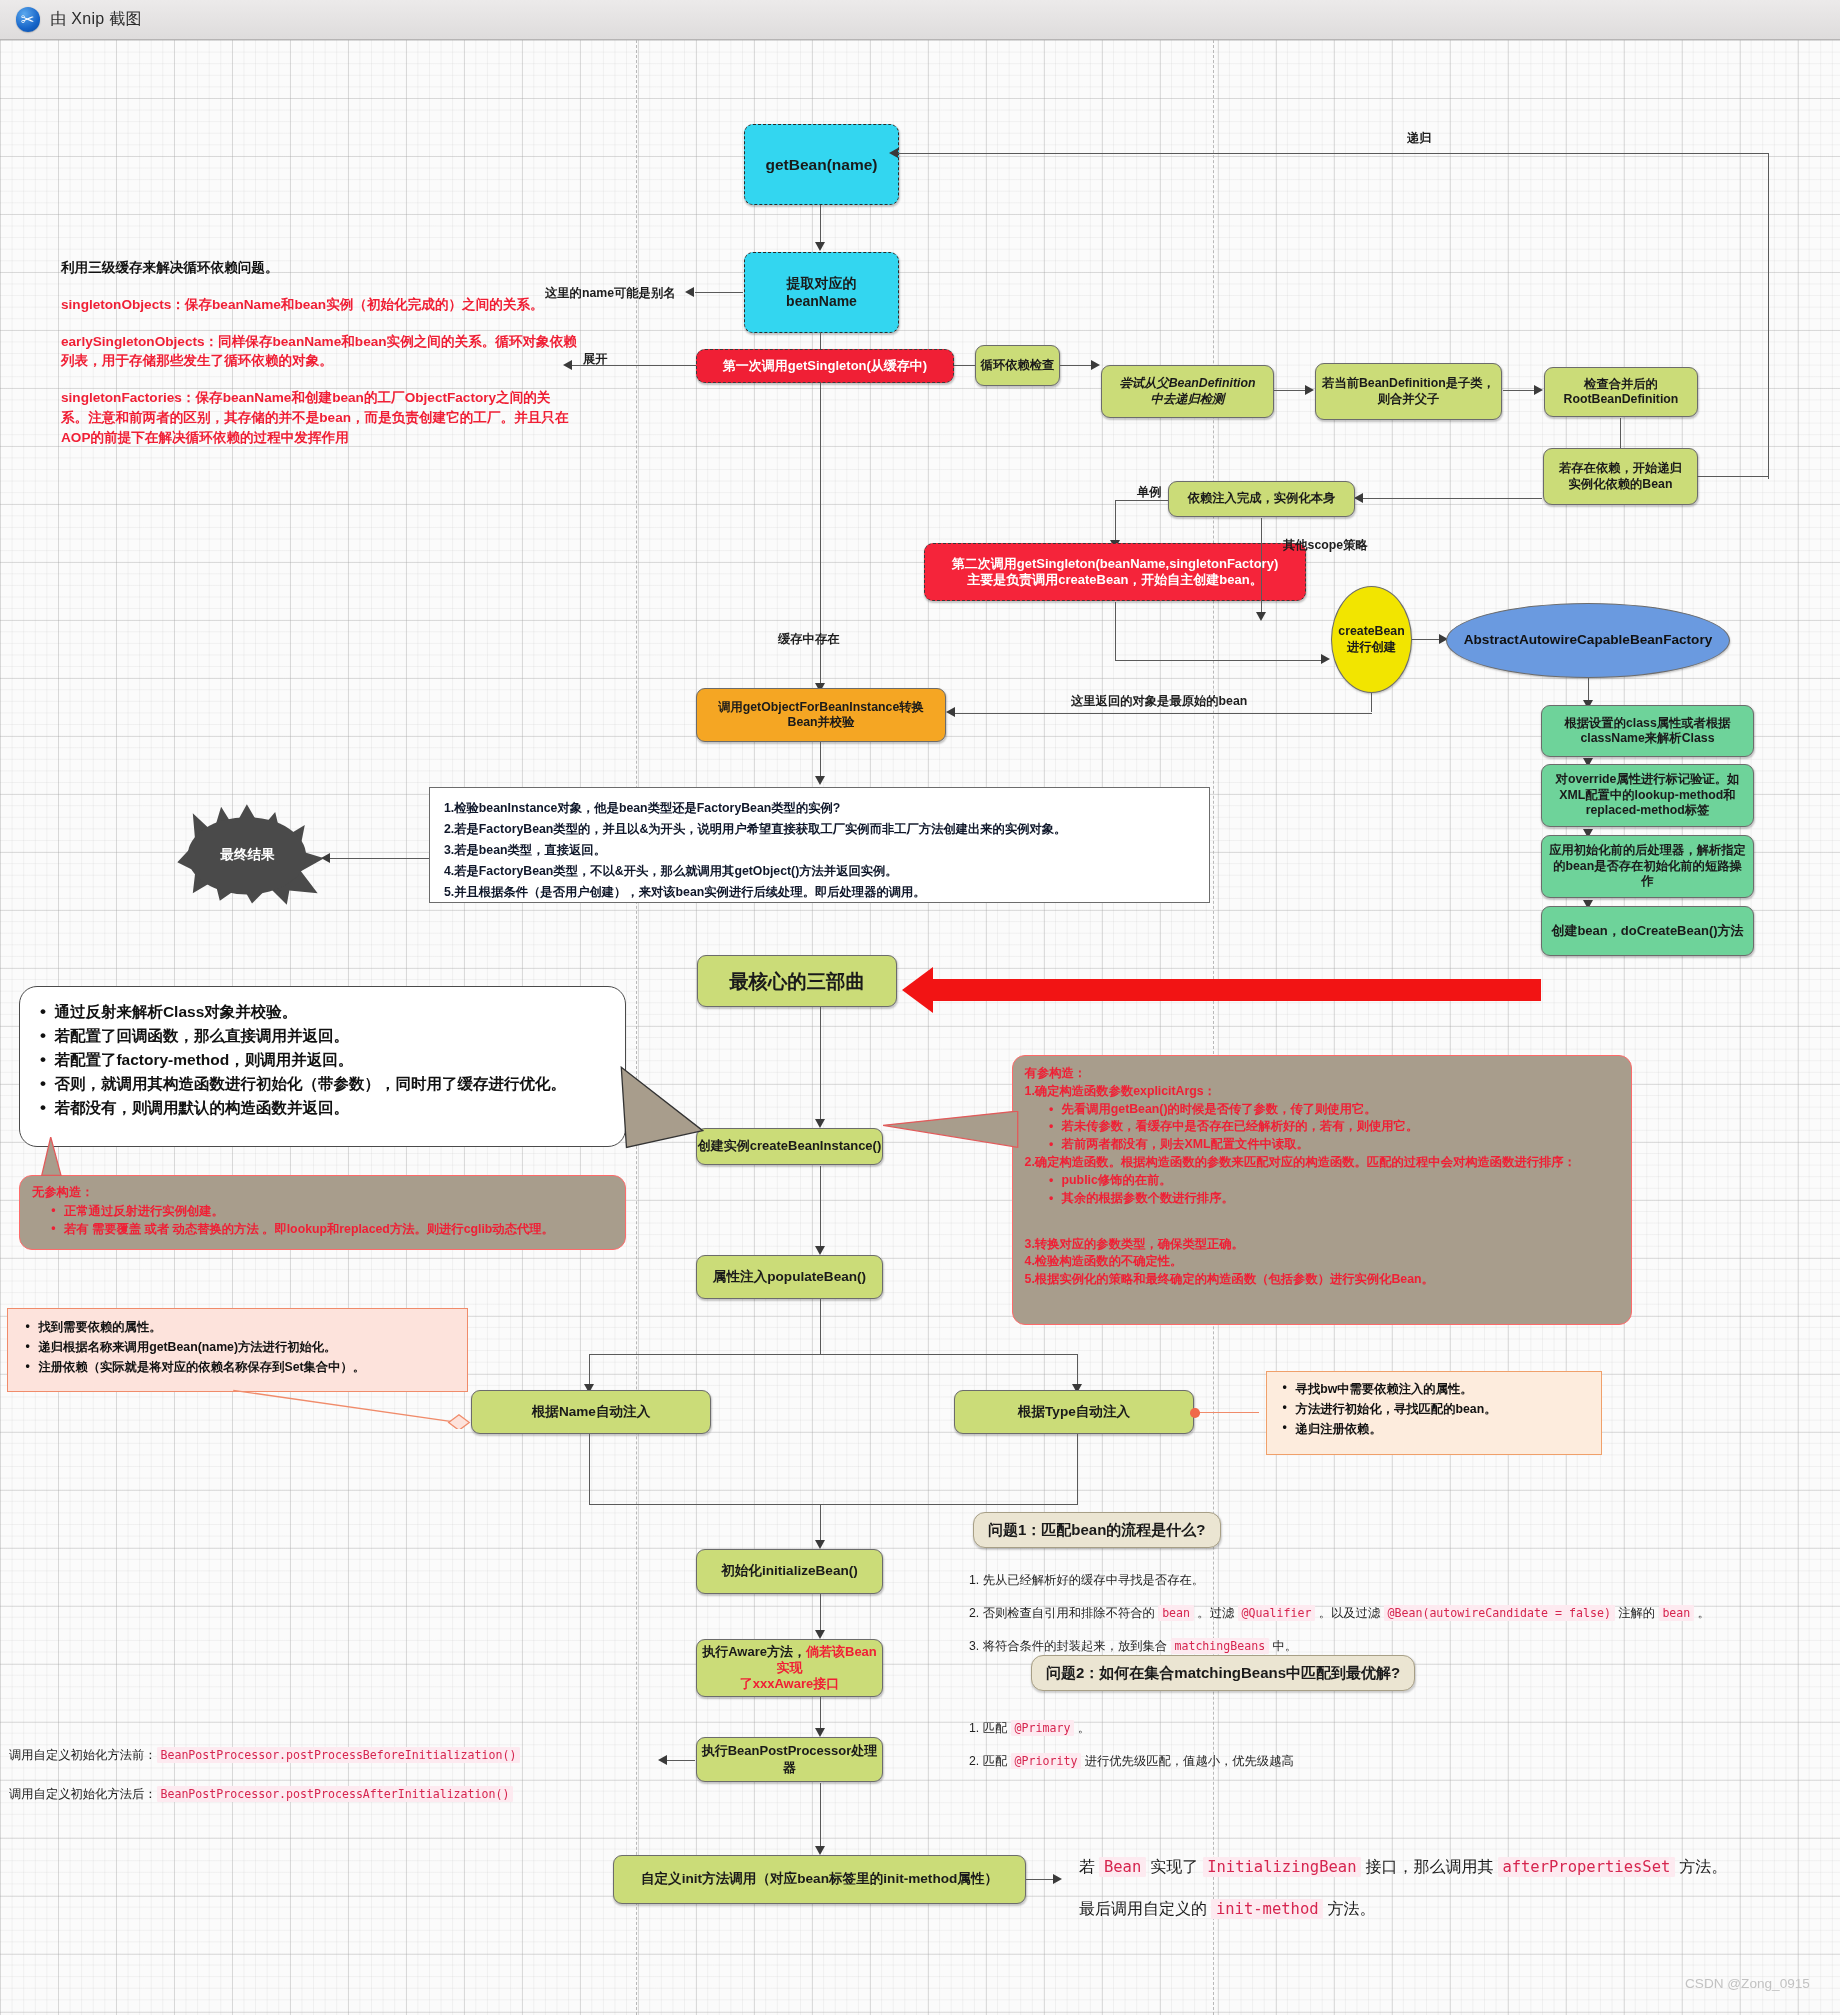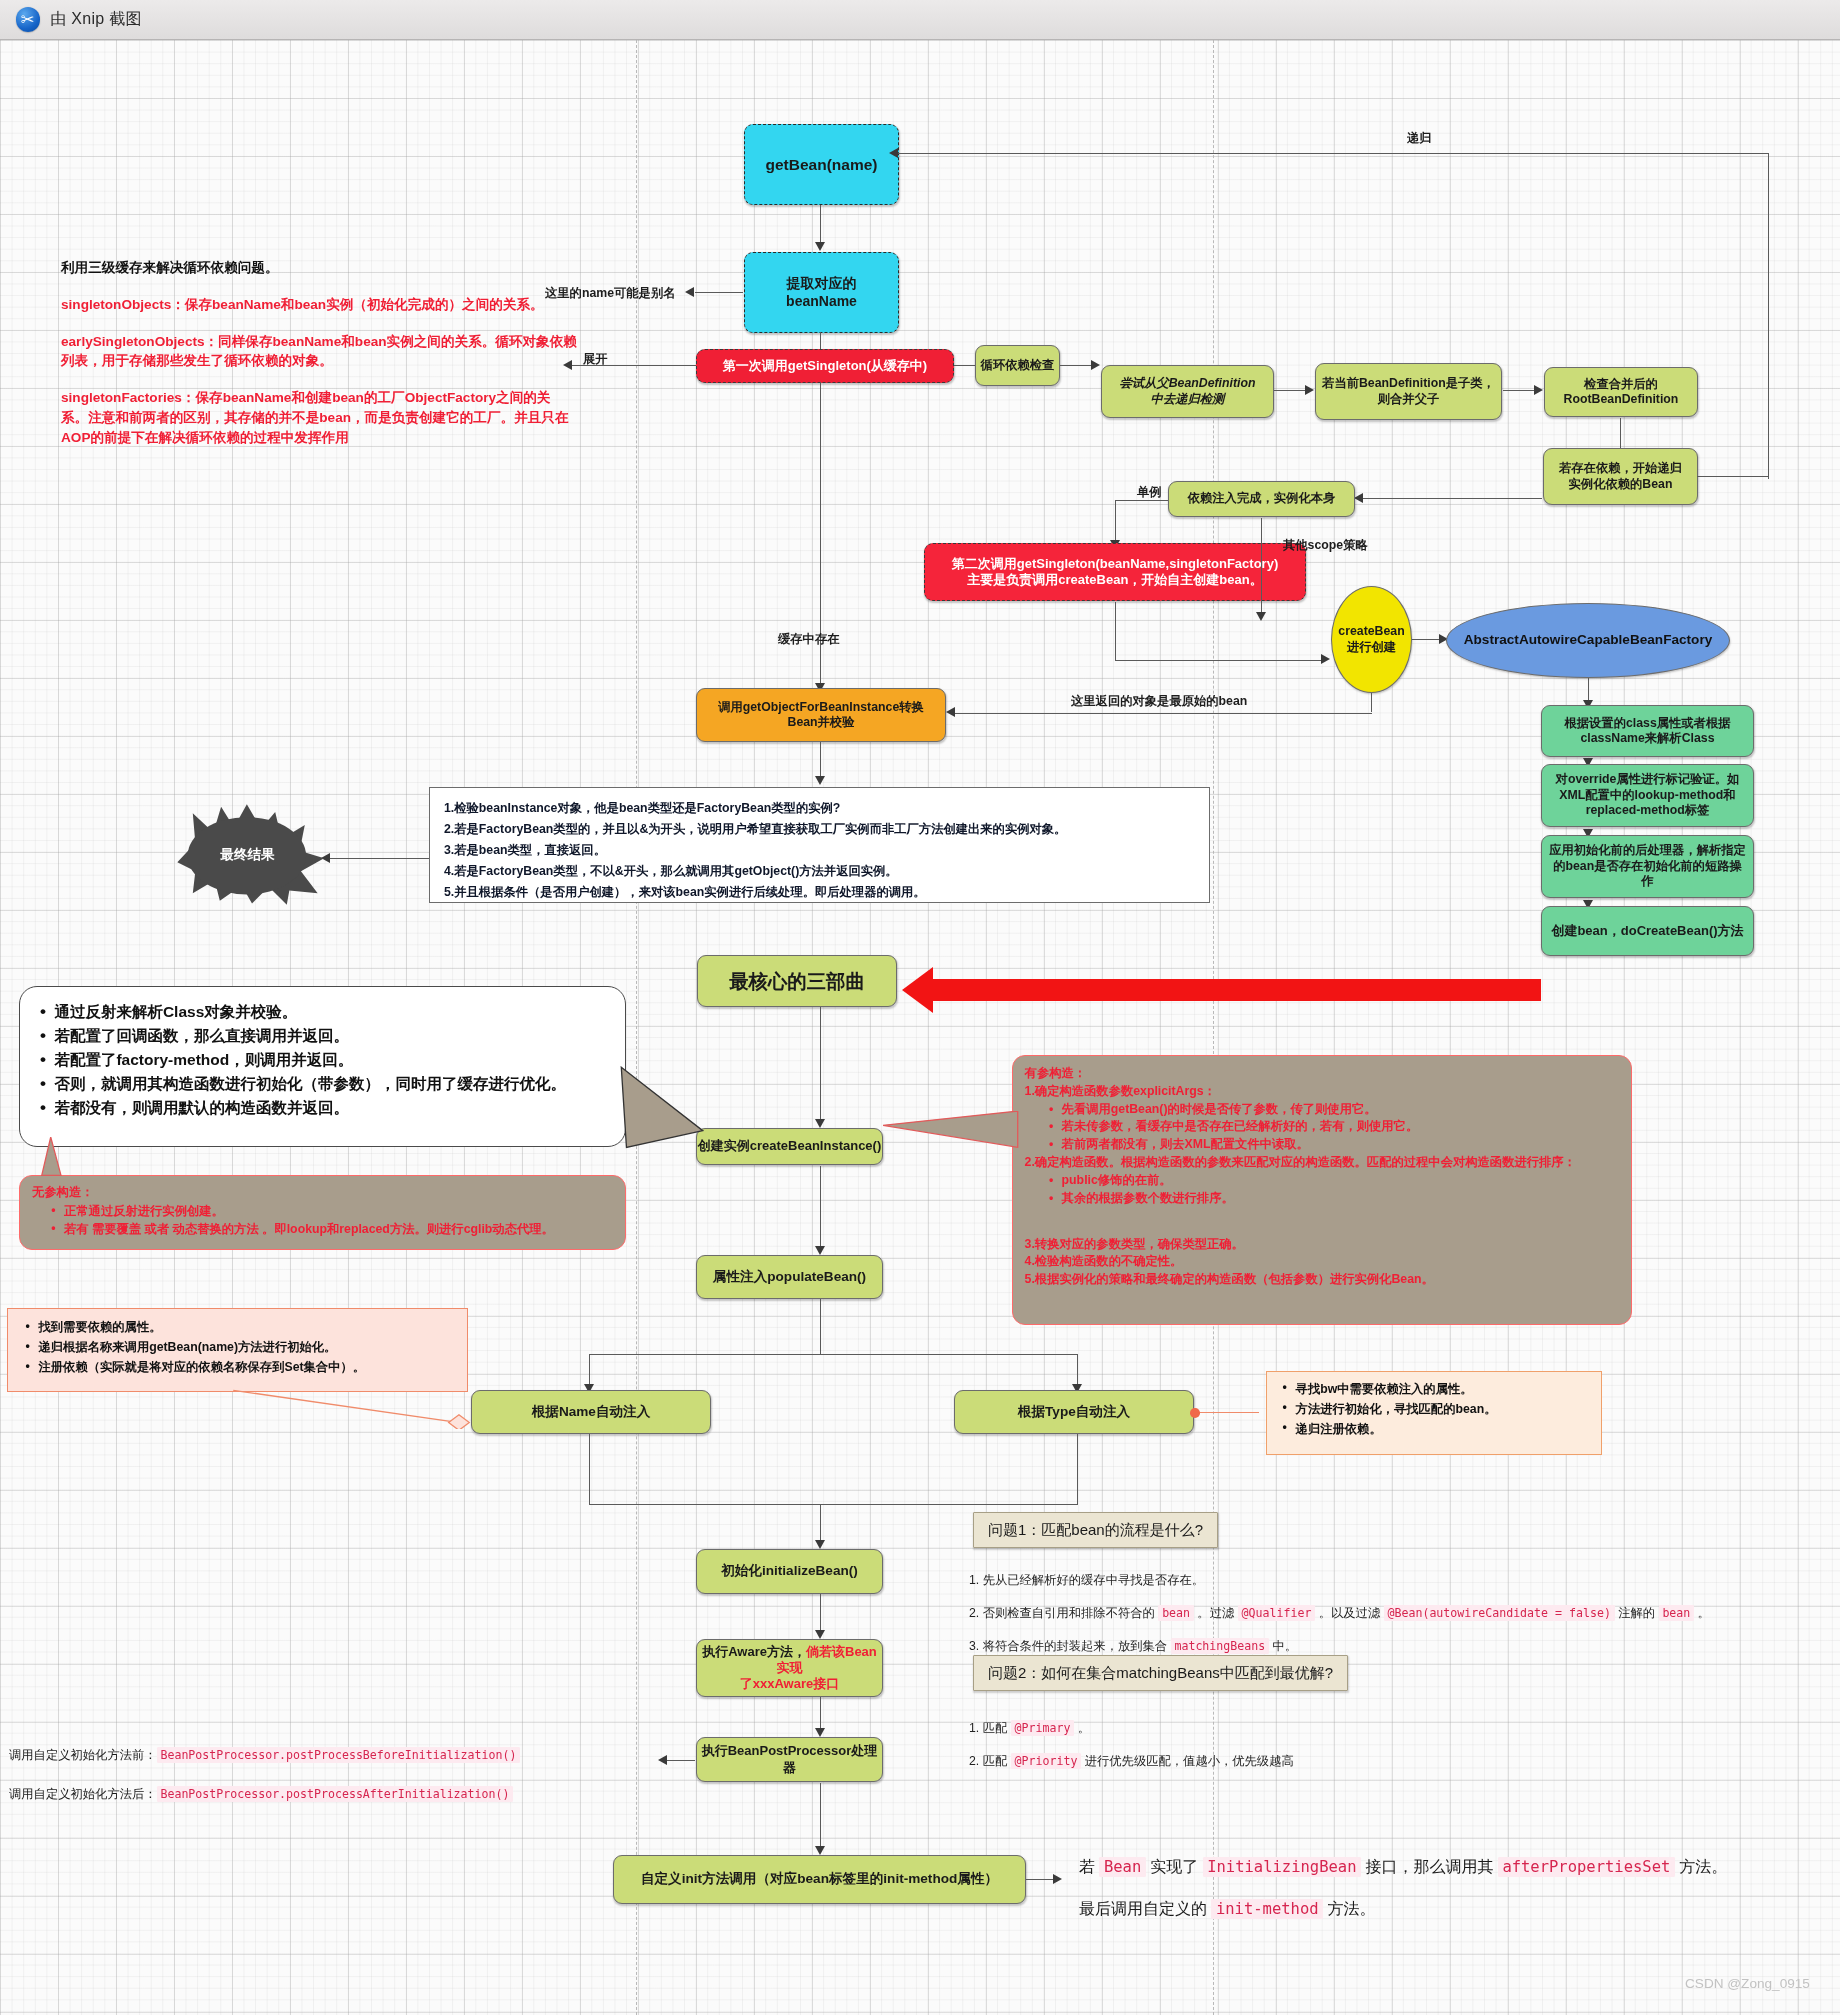--- a/index.html
+++ b/index.html
@@ -110,8 +110,8 @@
 
   
   .qpill {
-    background:#ebe5d2; border:1.3px solid #a79f86; border-radius:1px;
-    padding:7.7px 14px; font-size:15px; font-weight:normal; color:#1a1a1a; display:inline-block;
+    background:#ebe5d2; border:1.3px solid #a79f86; border-radius:12px;
+    padding:7.7px 14px; font-size:15px; font-weight:bold; color:#1a1a1a; display:inline-block;
     box-shadow:0.6px 1.3px 1.9px rgba(0,0,0,.18);
   }
   .qline { font-size:12.3px; color:#222; line-height:1.55; margin-top:14px; }

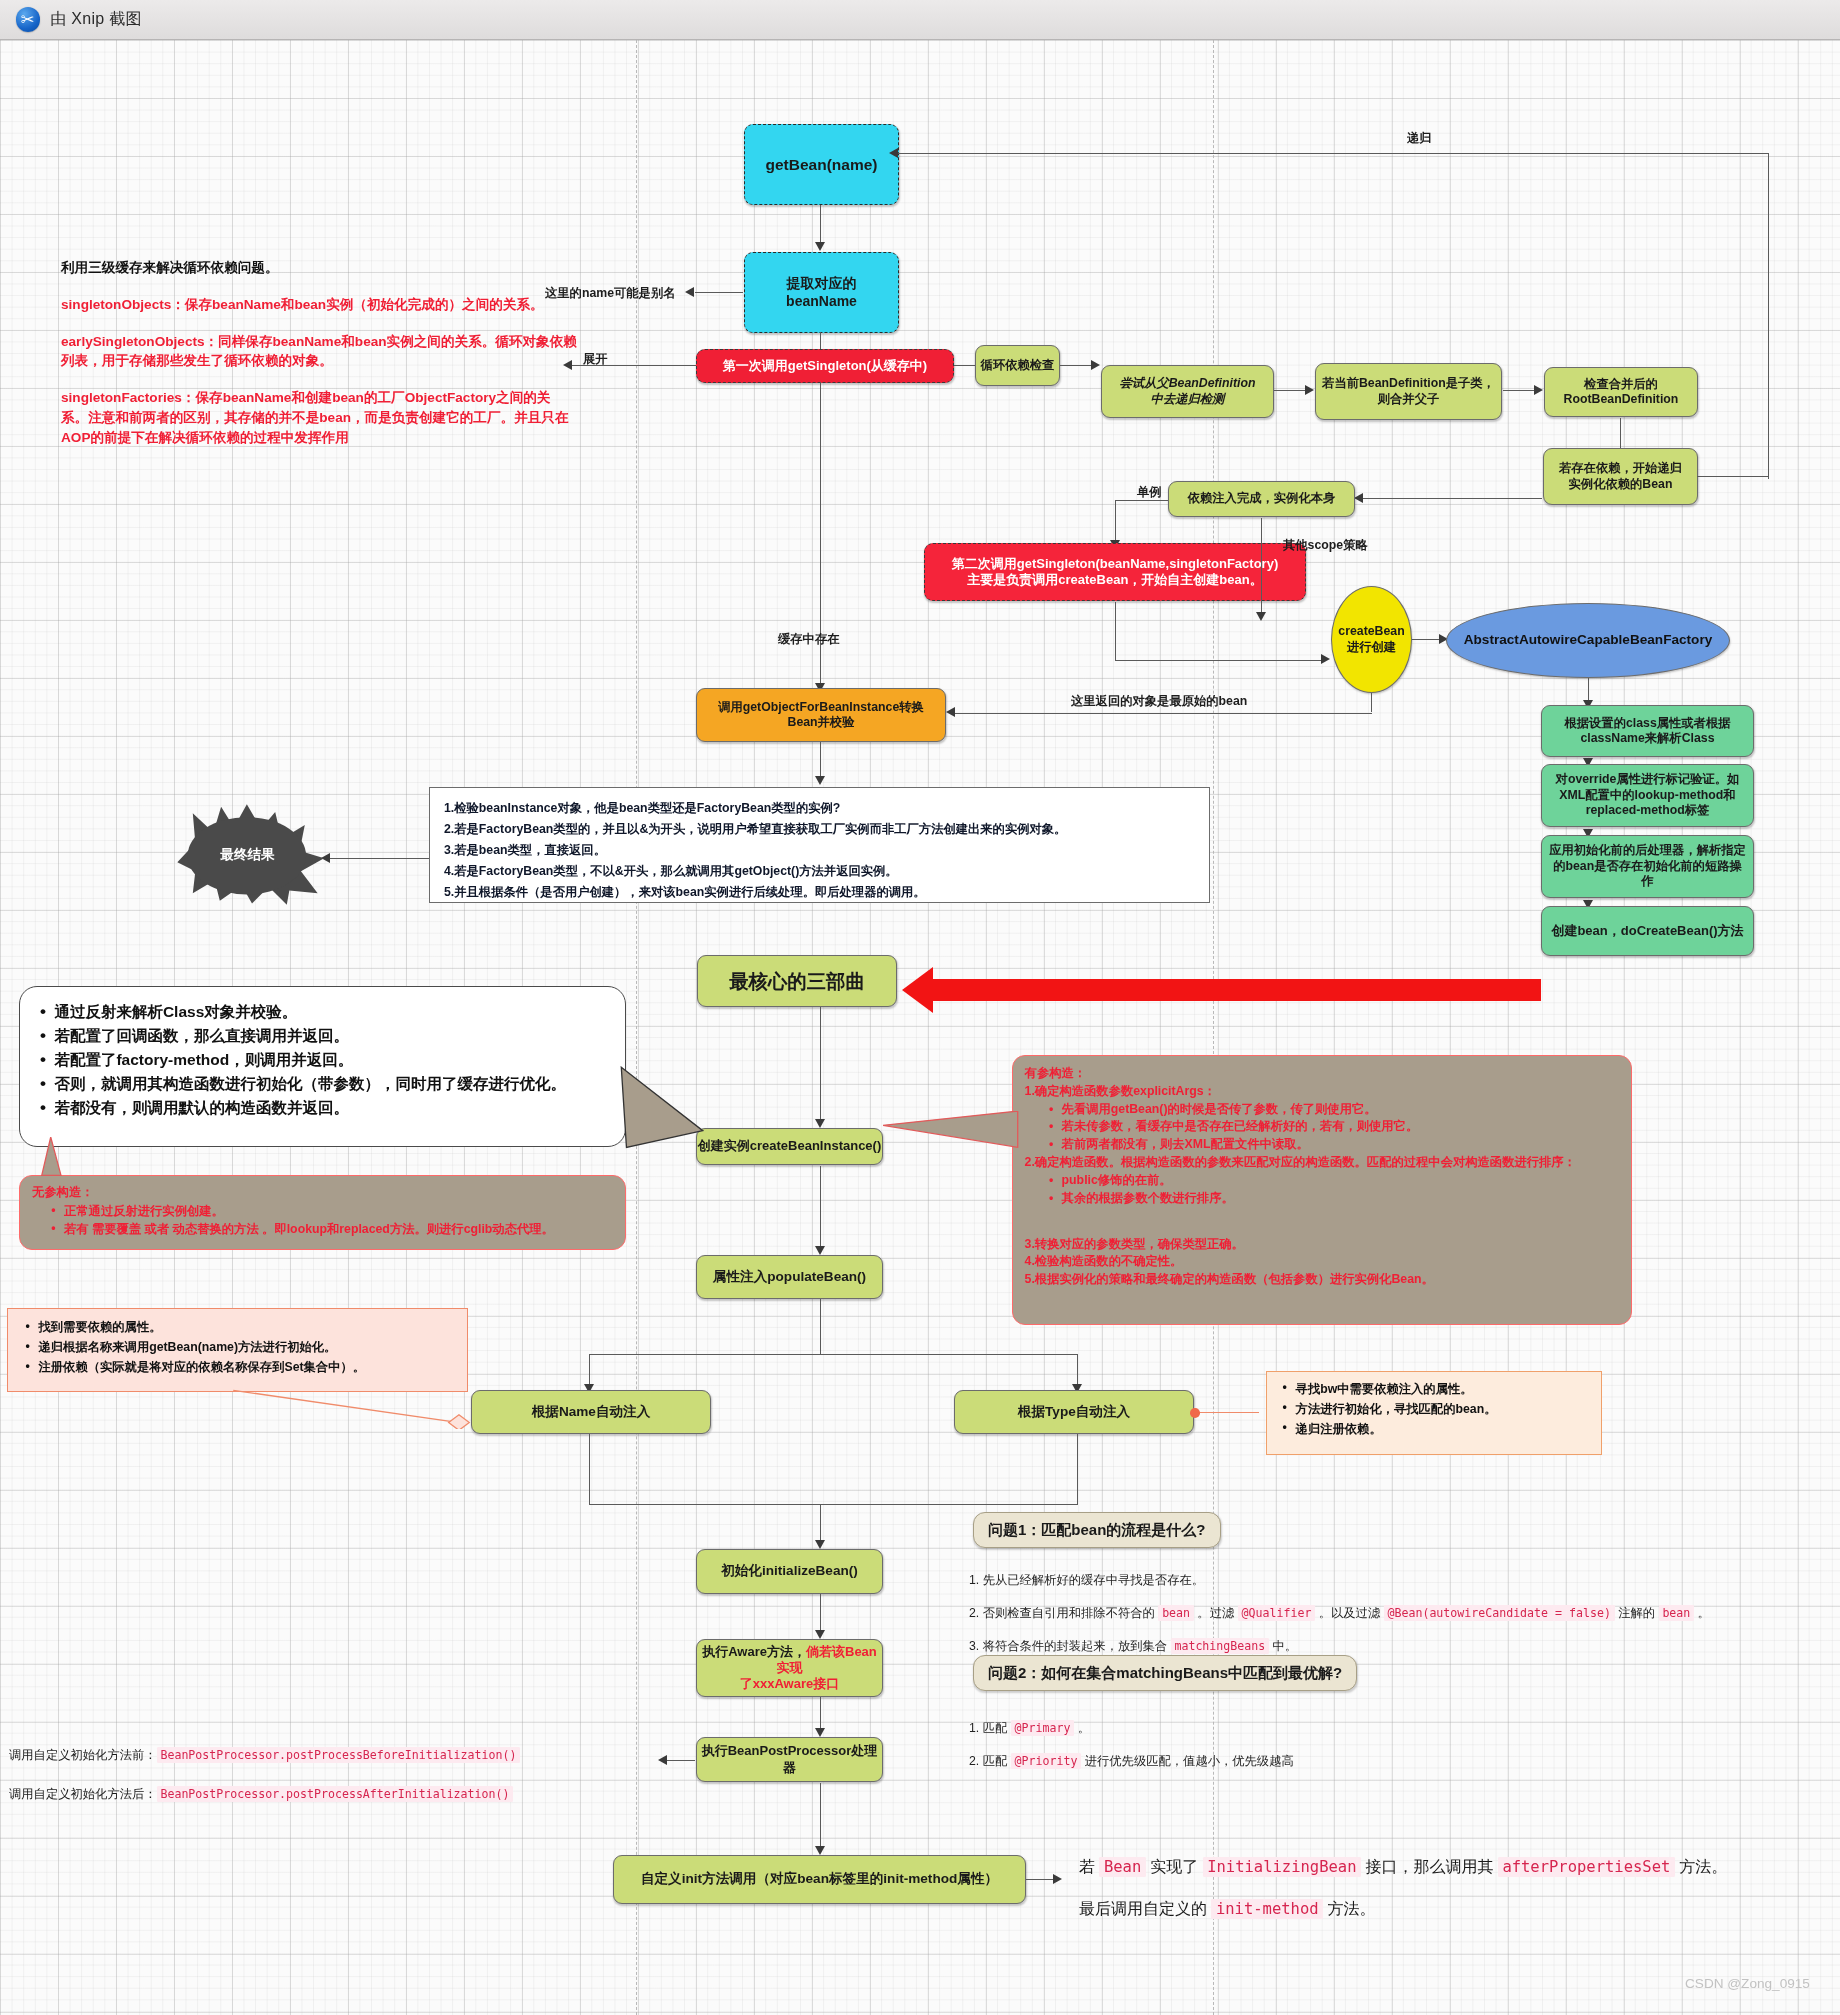--- a/index.html
+++ b/index.html
@@ -481,7 +481,7 @@
     <div class="qline">3. 将符合条件的封装起来，放到集合 <code class="ic">matchingBeans</code> 中。</div>
   </div>
 
-  <div class="qpill" style="left:973px;top:1615px;">问题2：如何在集合matchingBeans中匹配到最优解?</div>
+  <div class="qpill" style="left:1031px;top:1615px;">问题2：如何在集合matchingBeans中匹配到最优解?</div>
   <div style="left:969px;top:1665px;width:846px;">
     <div class="qline">1. 匹配 <code class="ic">@Primary</code> 。</div>
     <div class="qline">2. 匹配 <code class="ic">@Priority</code> 进行优先级匹配，值越小，优先级越高</div>

